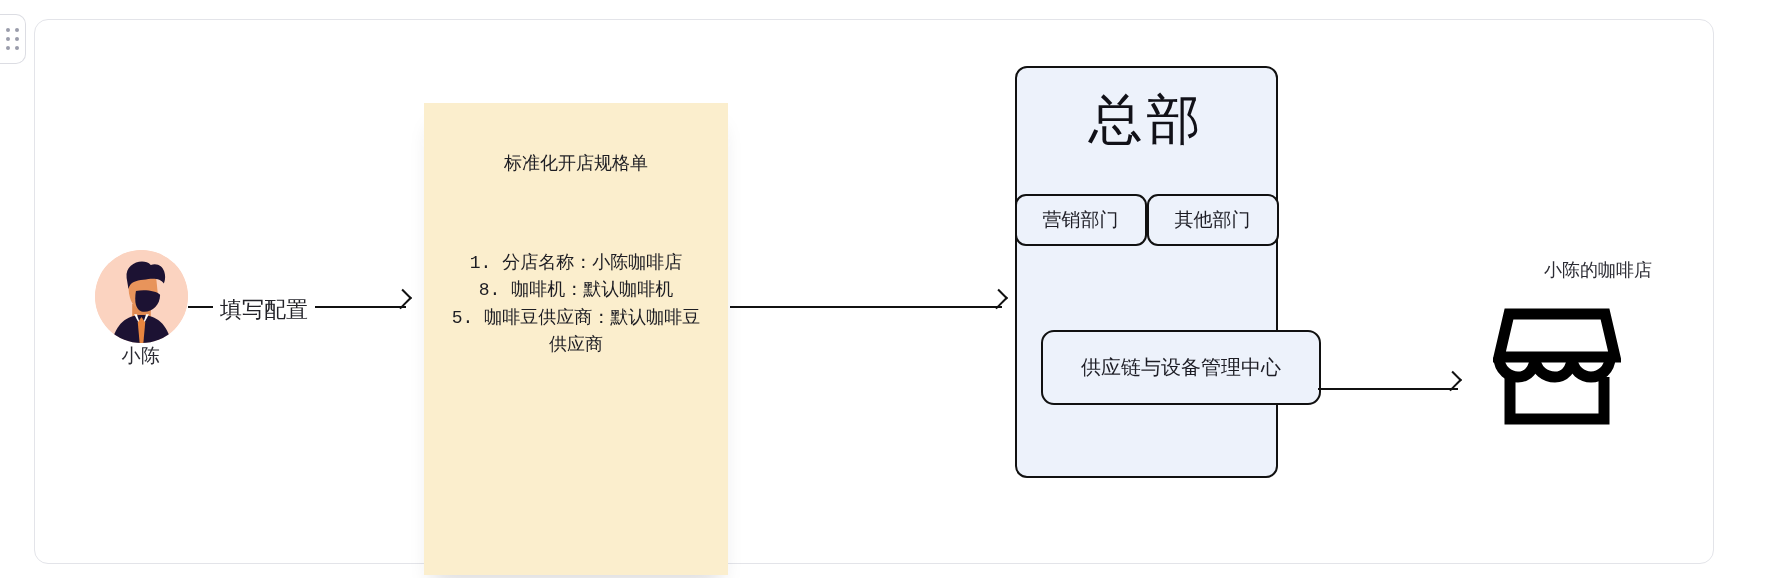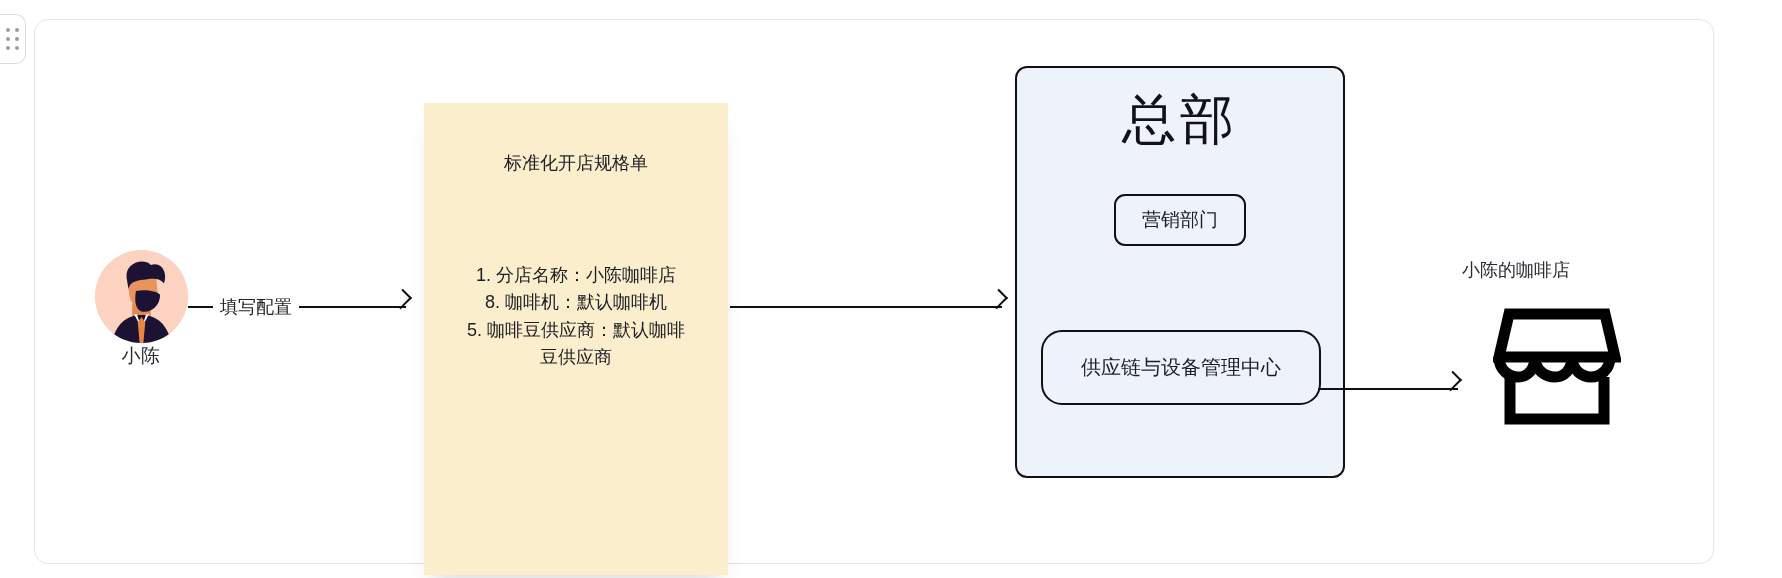--- a/index.html
+++ b/index.html
@@ -155,7 +155,7 @@
     position: absolute;
     left: 1015px;
     top: 66px;
-    width: 330px;
+    width: 263px;
     height: 412px;
     box-sizing: border-box;
     background: #edf2fb;

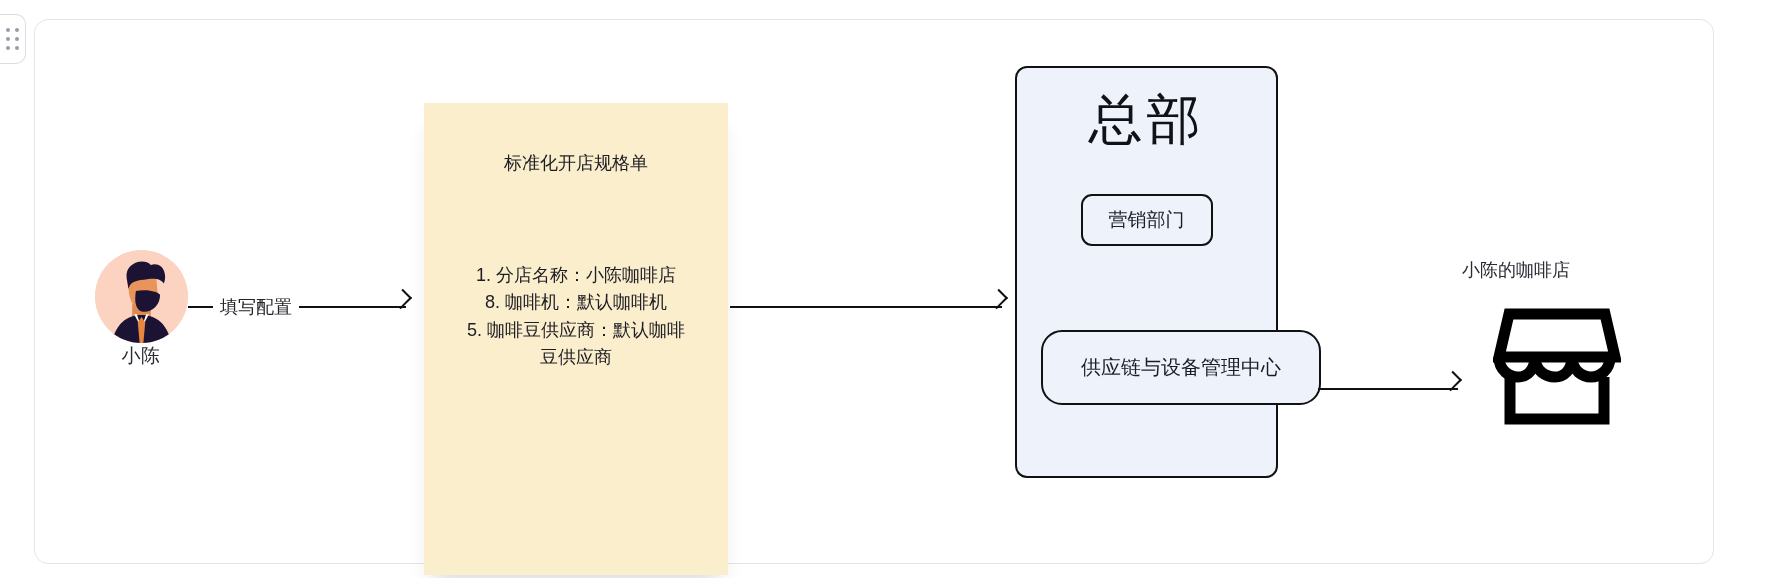--- a/index.html
+++ b/index.html
@@ -290,6 +290,7 @@
     <div id="hq-title">总部</div>
     <div id="hq-dept-row">
       <div class="dept-chip">营销部门</div>
+      <div class="dept-chip">其他部门</div>
     </div>
     <div id="supply-chain-box">供应链与设备管理中心</div>
   </div>

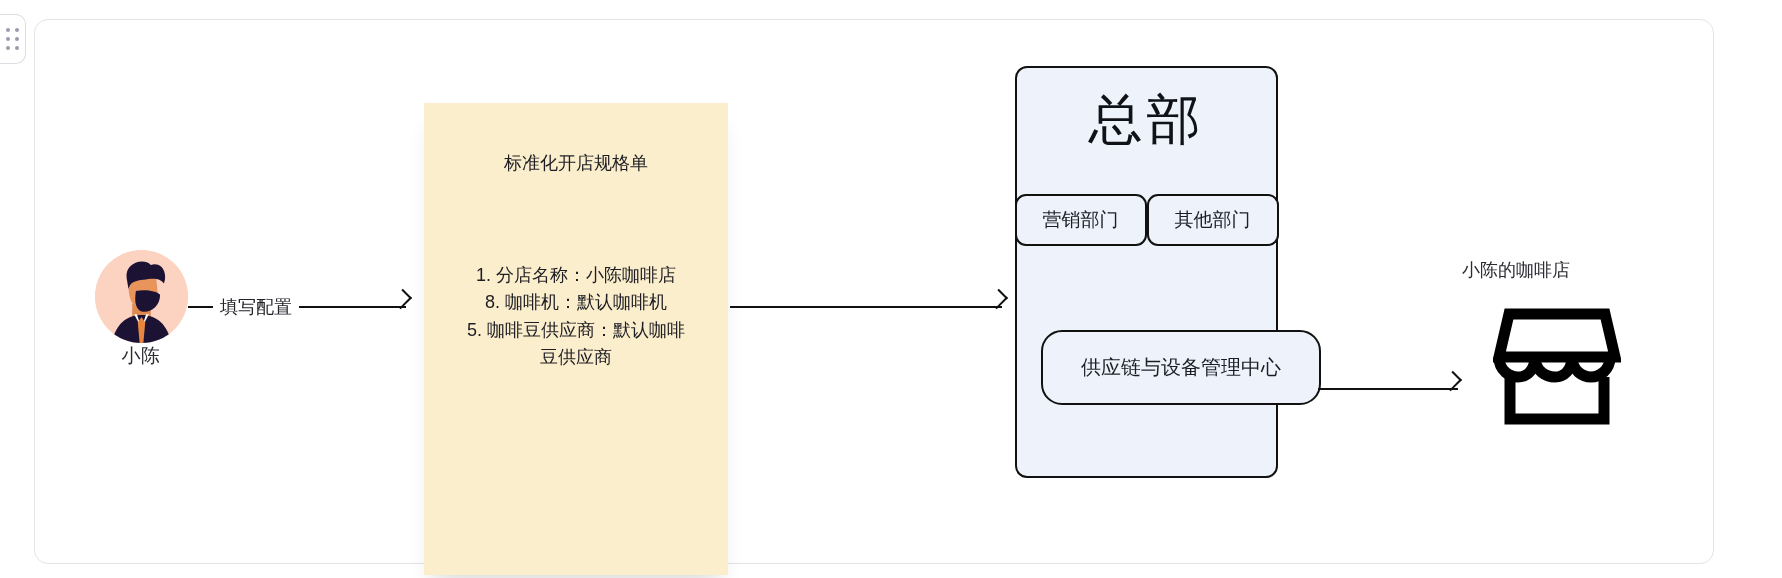--- a/index.html
+++ b/index.html
@@ -135,7 +135,7 @@
     font-weight: 400;
   }
   #spec-note-list {
-    margin: 16px;
+    margin: 4px;
     padding: 0 22px;
     list-style: none;
     position: absolute;
@@ -143,6 +143,7 @@
     left: 0;
     right: 0;
     text-align: center;
+    font-family: Liberation Mono, monospace;
   }
   #spec-note-list li {
     font-size: 18px;

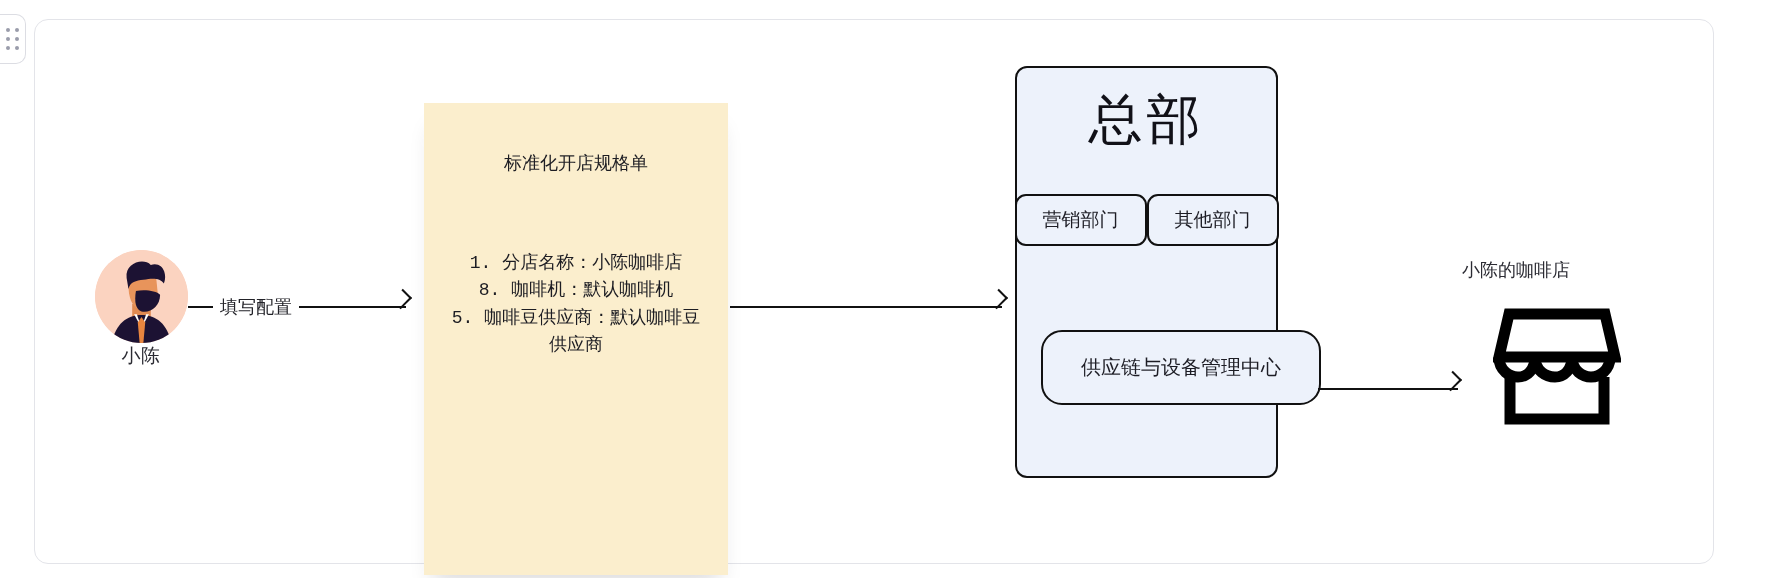--- a/index.html
+++ b/index.html
@@ -214,7 +214,7 @@
     left: 1462px;
     top: 258px;
     width: 190px;
-    text-align: left;
+    text-align: right;
   }
   #store-label {
     font-size: 18px;

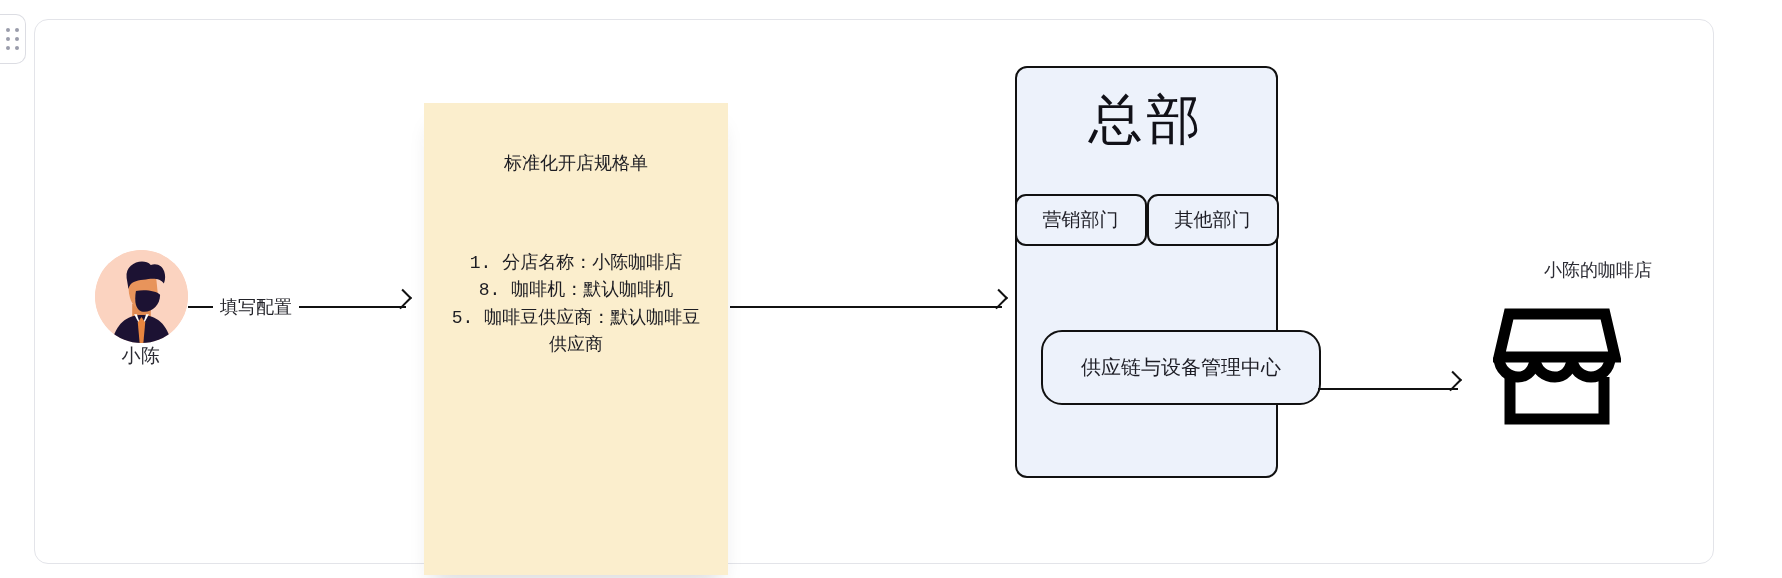--- a/index.html
+++ b/index.html
@@ -110,7 +110,7 @@
   }
   .edge-label {
     position: absolute;
-    font-size: 18px;
+    font-size: 22px;
     color: #222228;
     background: #ffffff;
     padding: 0 7px;

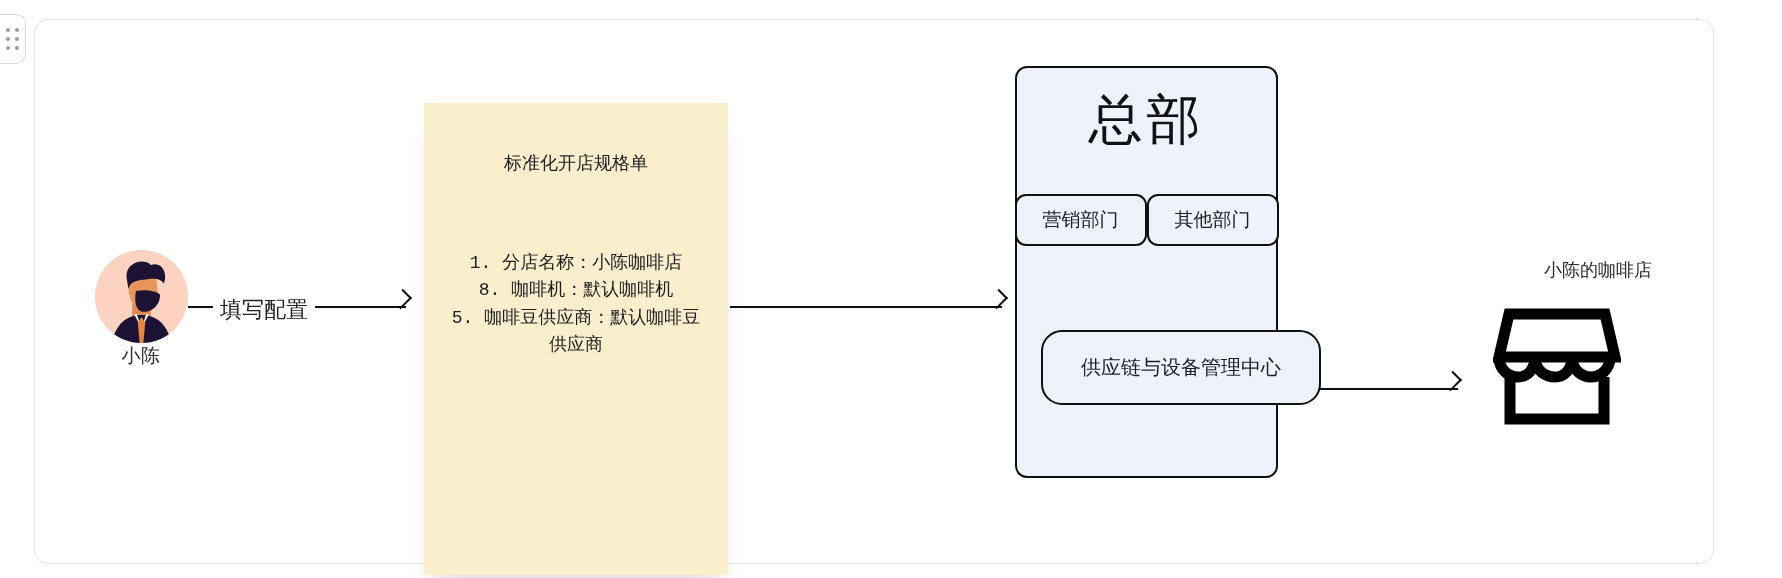--- a/index.html
+++ b/index.html
@@ -202,7 +202,7 @@
     text-align: center;
     background: #edf2fb;
     border: 2.6px solid #111111;
-    border-radius: 21px;
+    border-radius: 13px;
     font-size: 20px;
     color: #1d1d25;
     cursor: pointer;

